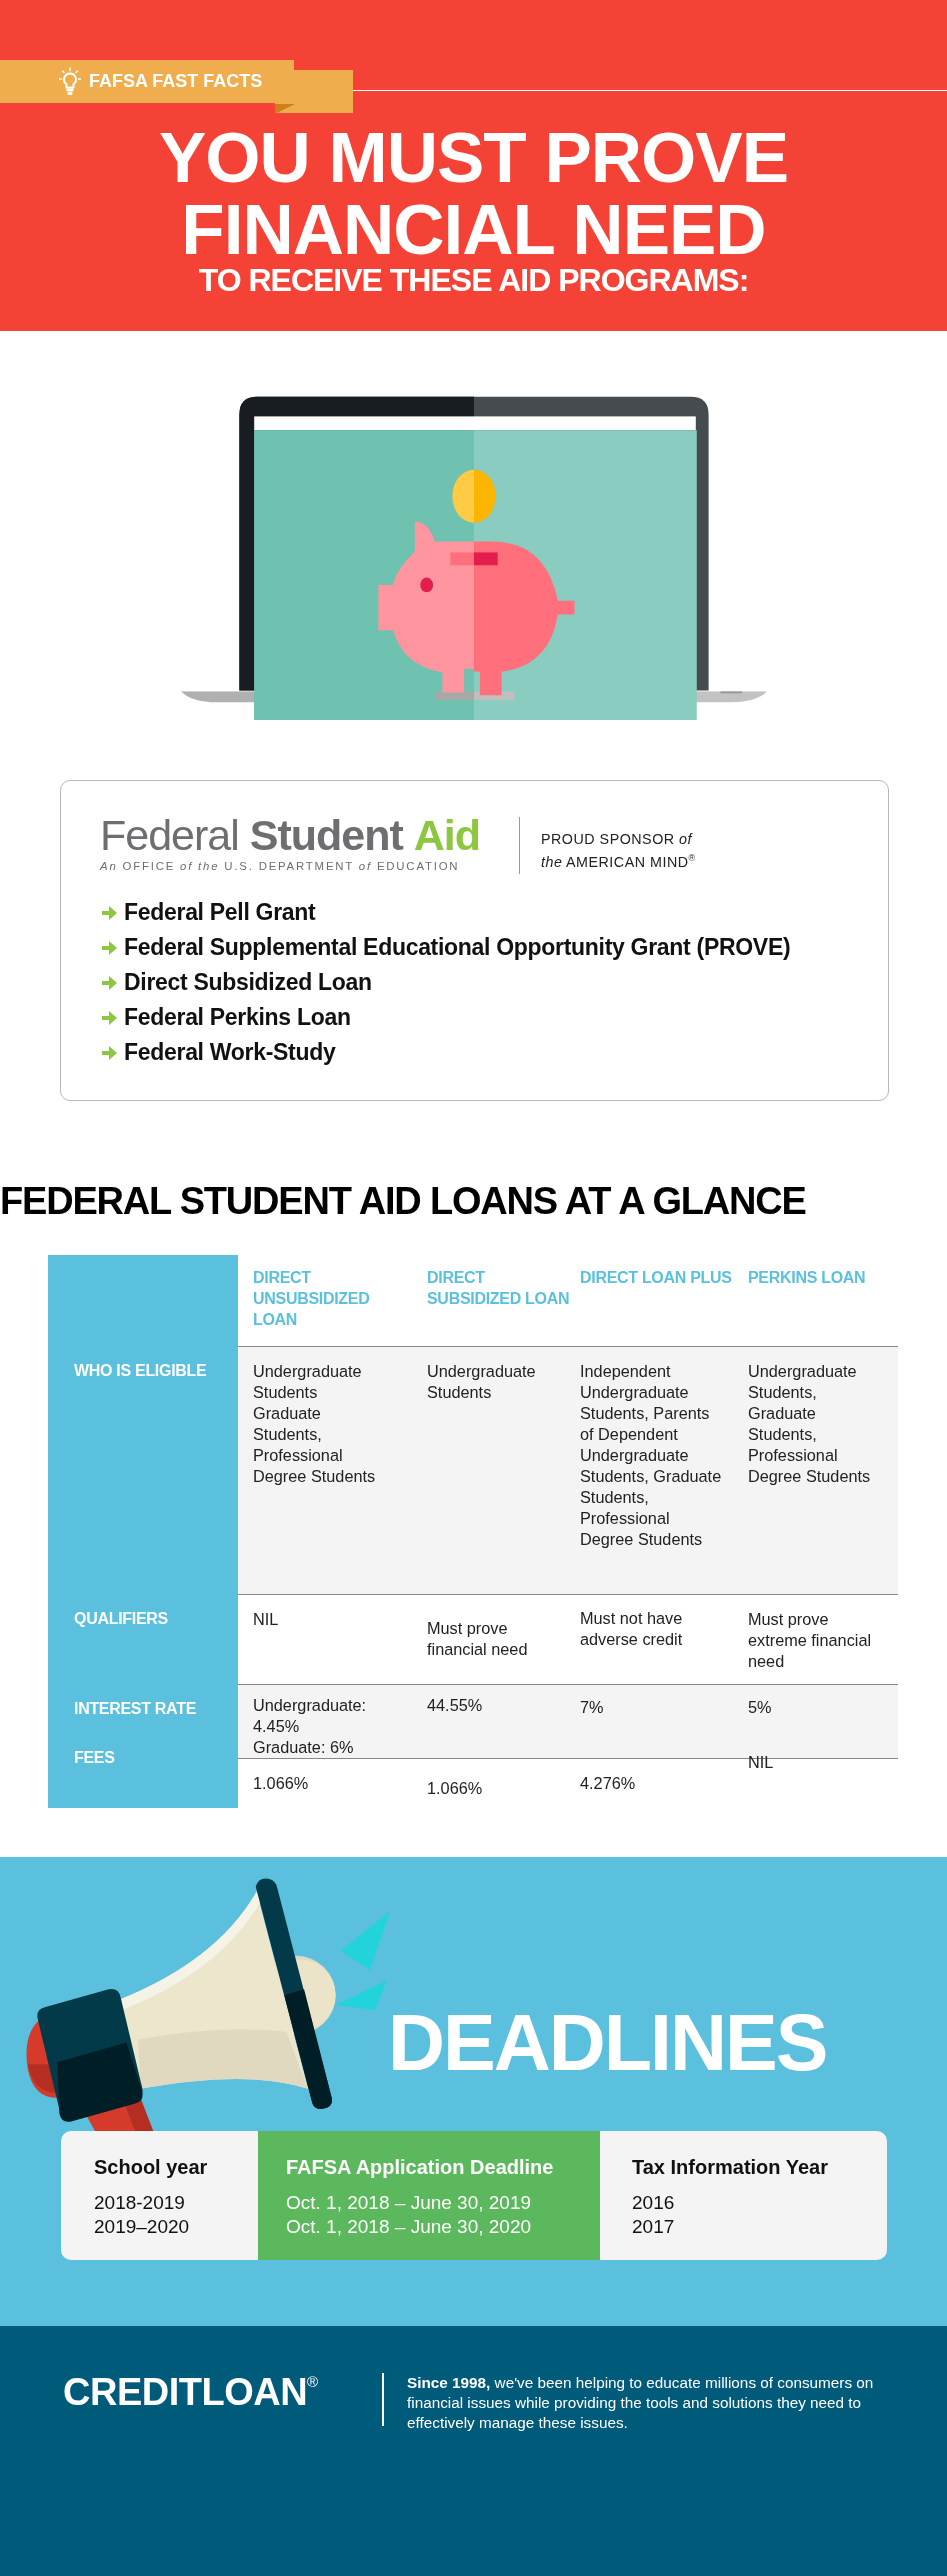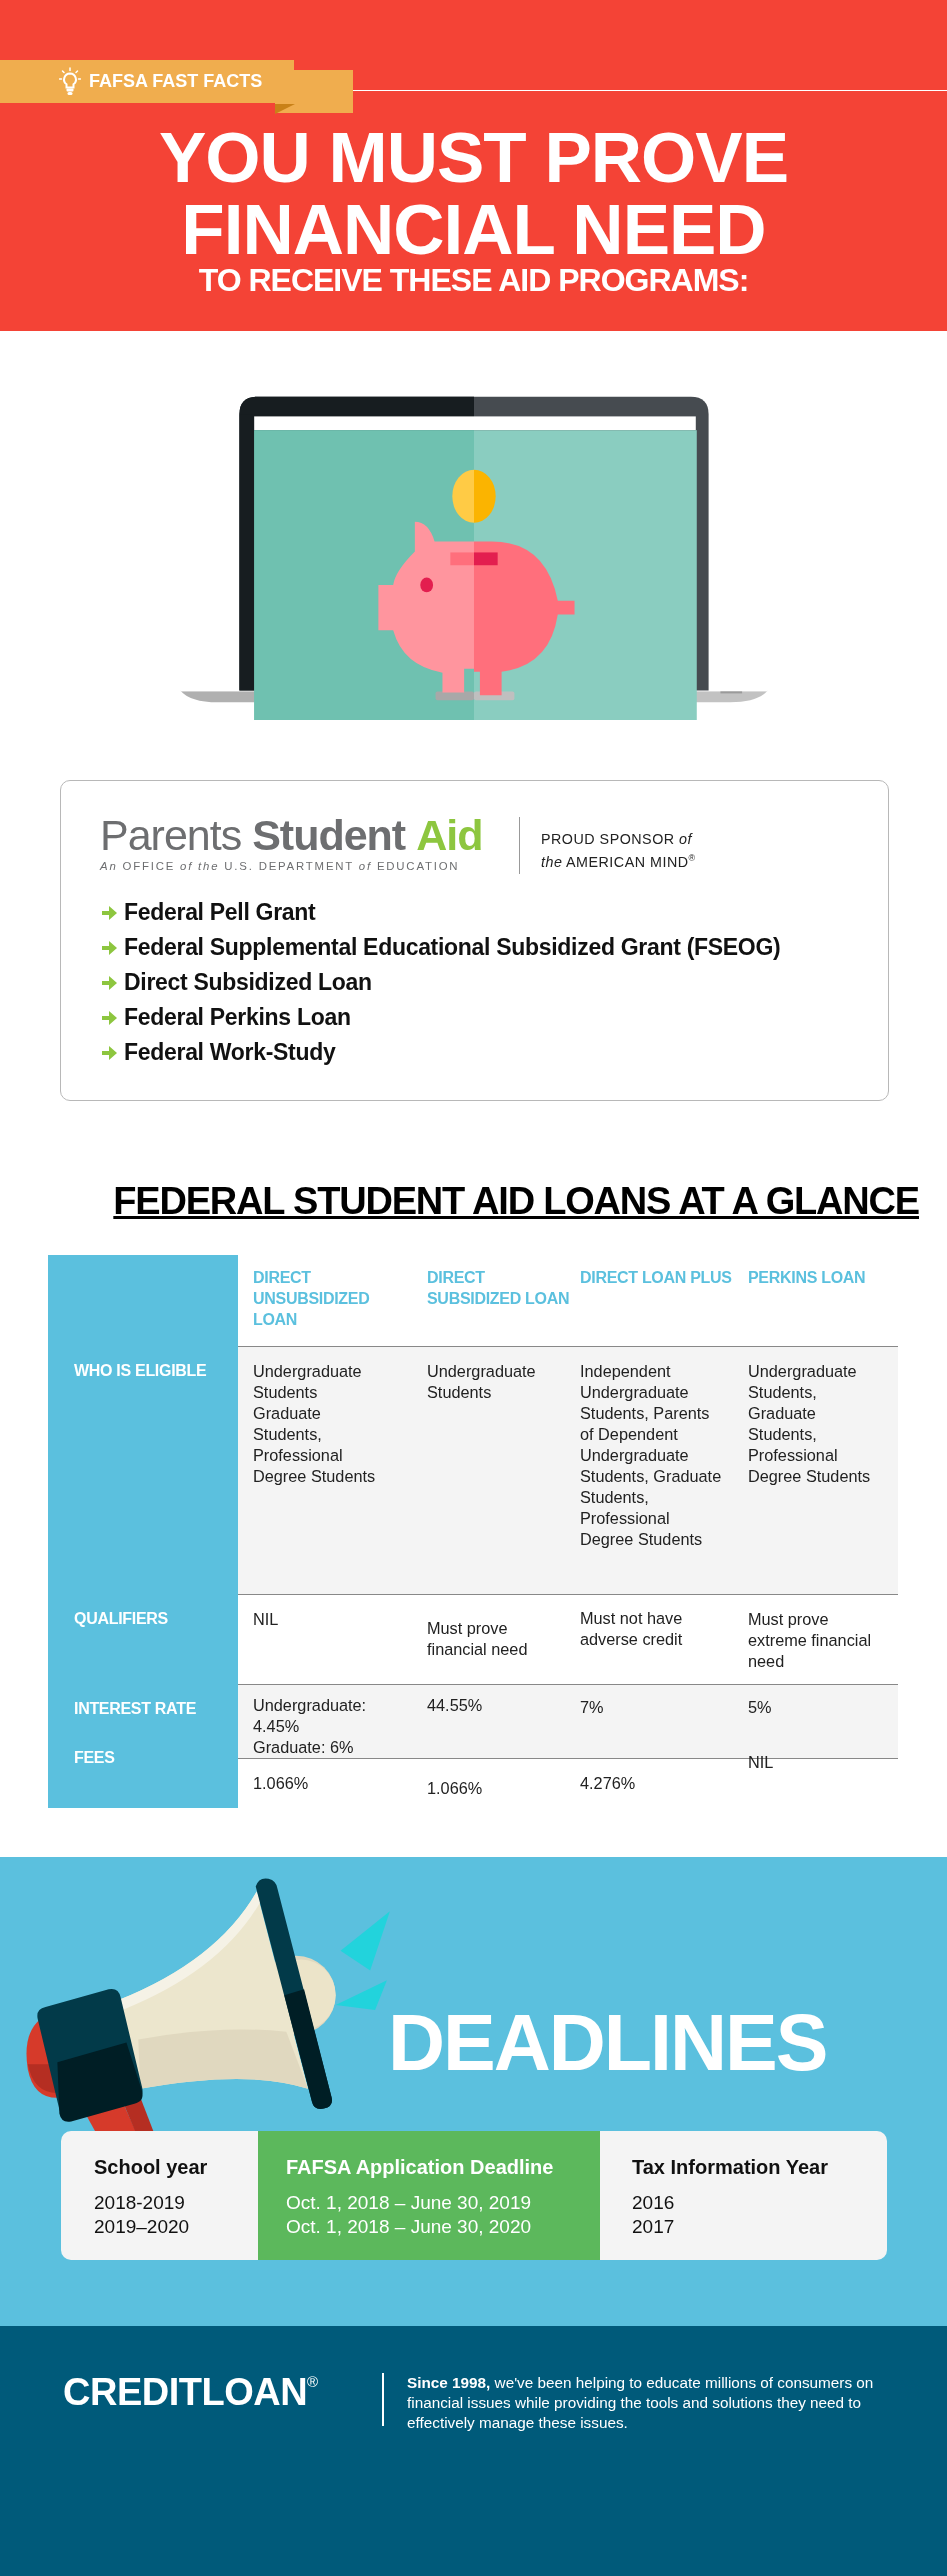--- a/index.html
+++ b/index.html
@@ -158,7 +158,7 @@
 <section class="fsa-box">
   <div class="fsa-logo">
     <div class="fsa-logo-main">
-      <span class="w1">Parents</span>
+      <span class="w1">Federal</span>
       <span class="w2">Student</span>
       <span class="w3">Aid</span>
     </div>

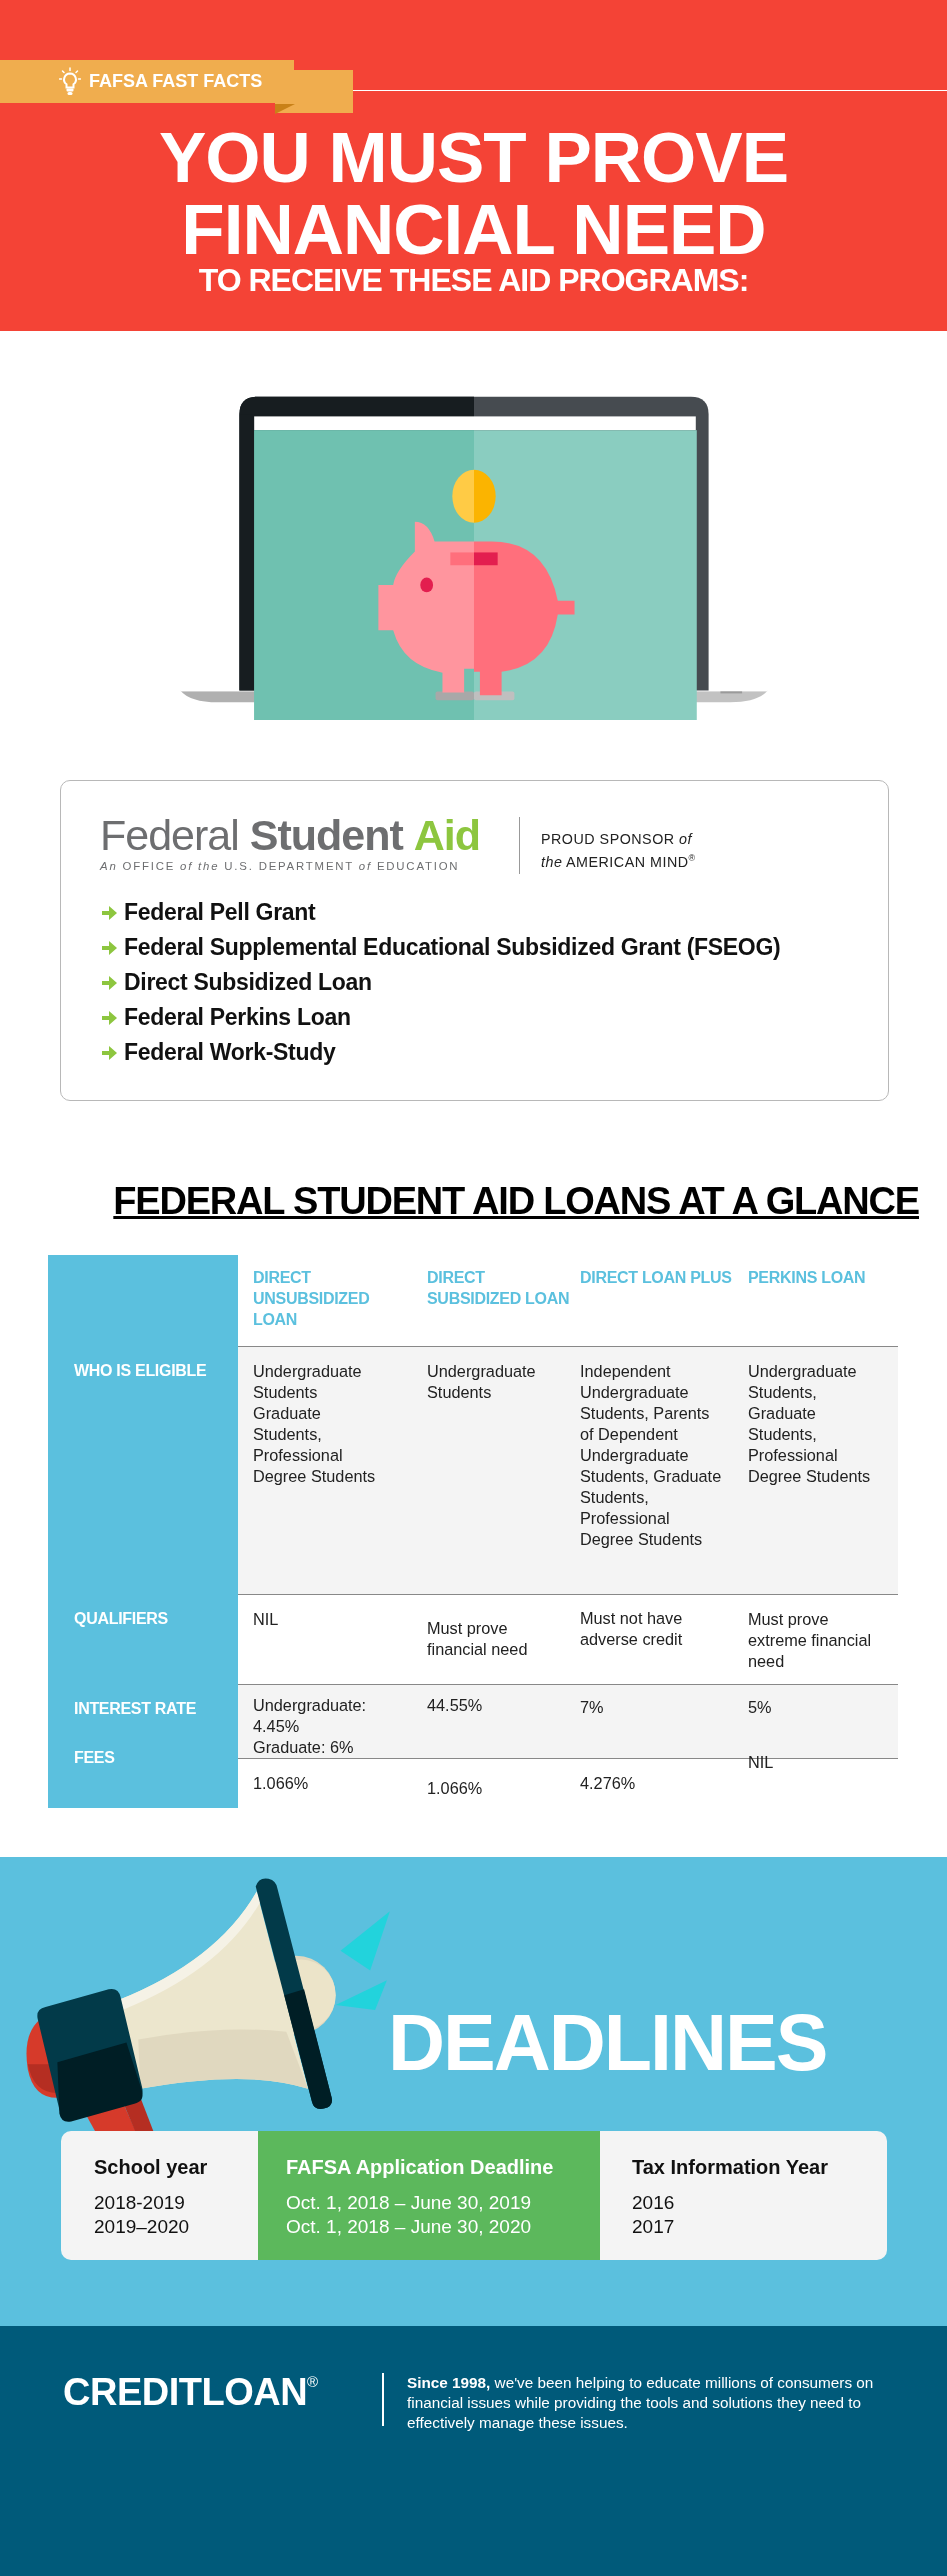--- a/index.html
+++ b/index.html
@@ -180,7 +180,7 @@
       <svg class="arrow" viewBox="0 0 18 18">
           <path d="M2 7 h7 v-5 l8 7 l-8 7 v-5 h-7 z" fill="#8dc63f"></path>
         </svg>
-      <span>Federal Supplemental Educational Subsidized Grant (FSEOG)</span>
+      <span>Federal Supplemental Educational Opportunity Grant (PROVE)</span>
     </li>
     <li>
       <svg class="arrow" viewBox="0 0 18 18">

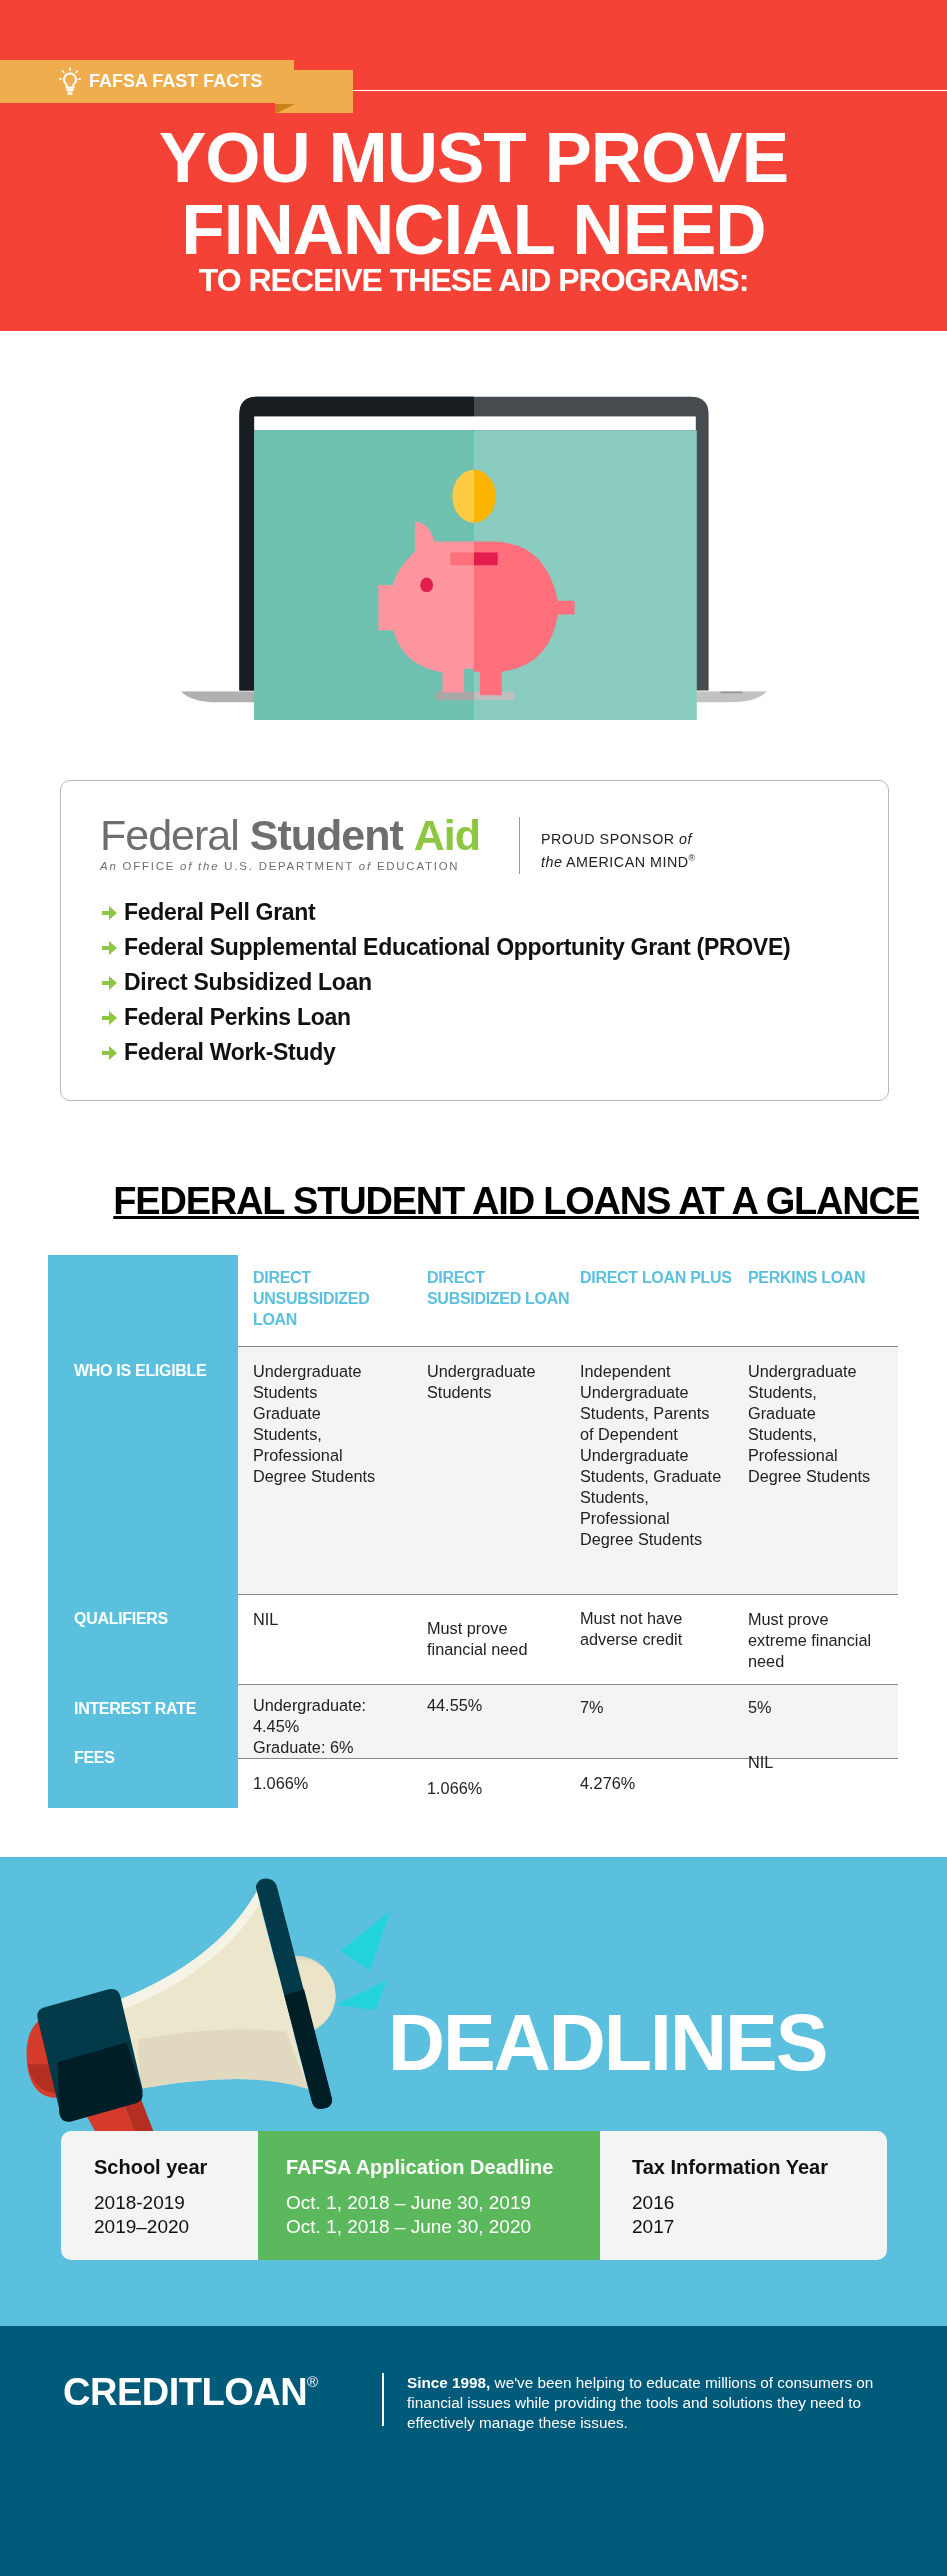--- a/index.html
+++ b/index.html
@@ -38,7 +38,7 @@
   .arrow { width: 18px; height: 18px; margin-right: 6px; flex: none; }
 
   
-  .loans-title { position: absolute; left: 0; top: 1180px; width: 919px; text-align: right; font-size: 38px; font-weight: bold; letter-spacing: -1.2px; color: #000; text-decoration: underline; }
+  .loans-title { position: absolute; left: 0; top: 1180px; width: 919px; text-align: left; font-size: 38px; font-weight: bold; letter-spacing: -1.2px; color: #000; }
   .table-wrap { position: absolute; left: 48px; top: 1255px; width: 850px; height: 553px; }
   .rowhead-bg { position: absolute; left: 0; top: 0; width: 190px; height: 553px; background: #5bc0de; }
   .row { position: absolute; left: 0; width: 850px; }

